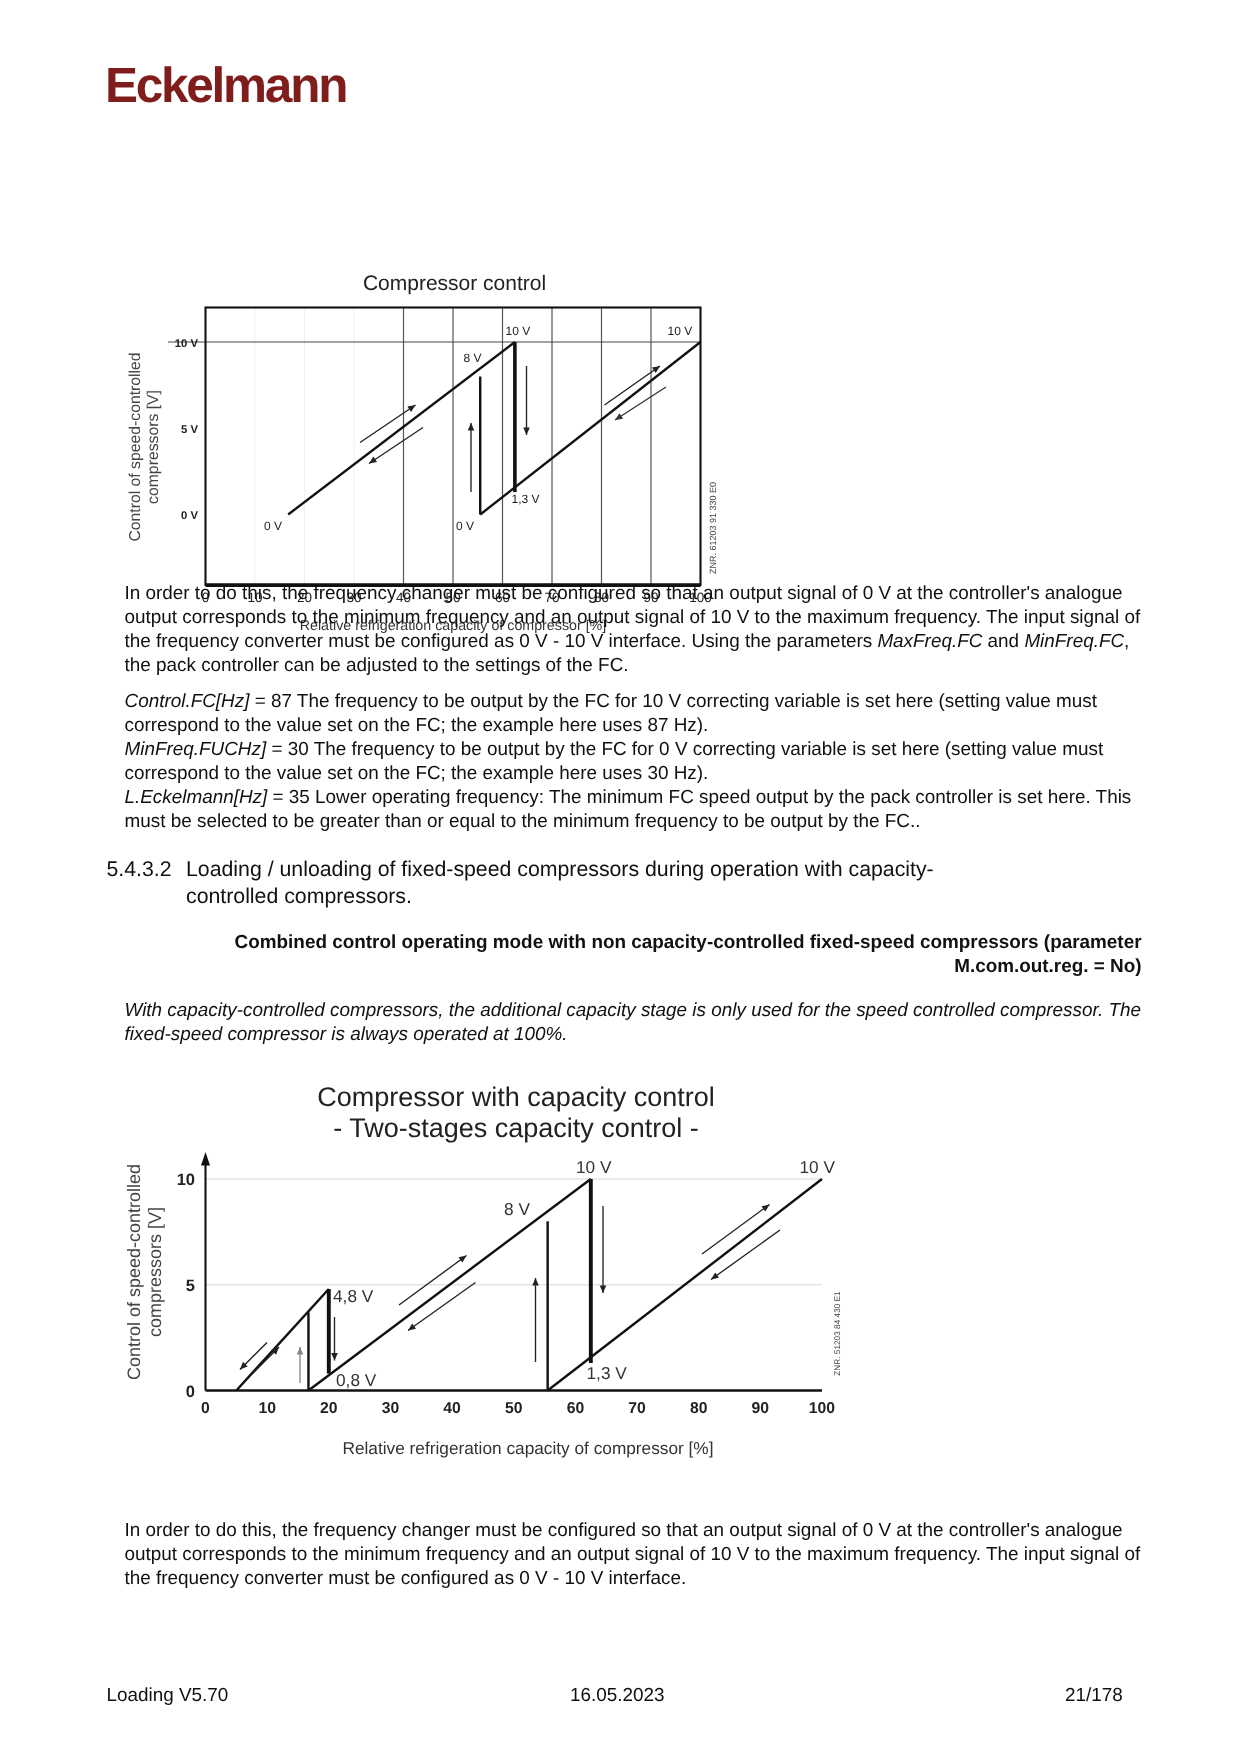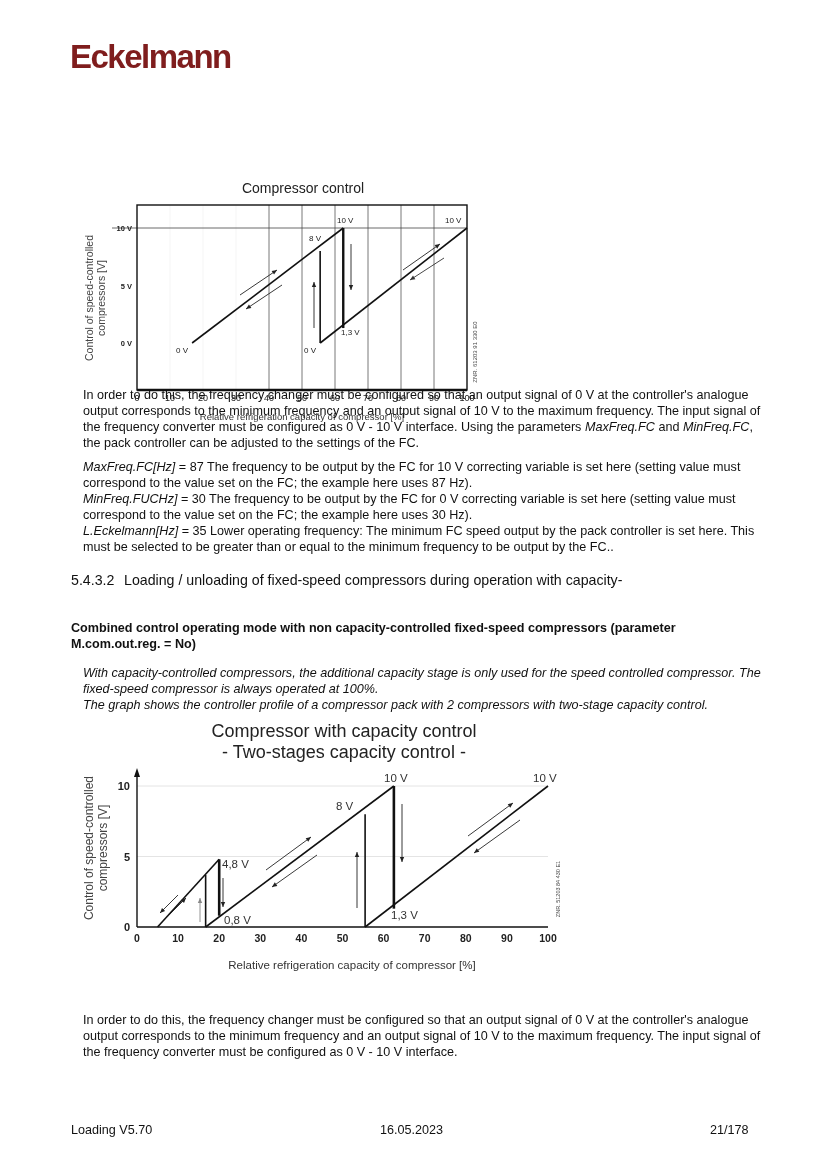--- a/index.html
+++ b/index.html
@@ -95,7 +95,7 @@
 </p>
 
 <p class="para" style="top:447px;">
-  <i>MaxFreq.FC[Hz]</i><span> = 87 The frequency to be output by the FC for 10 V correcting variable is set here (setting value must correspond to the value set on the FC; the example here uses 87 Hz).</span><br>
+  <i>Control.FC[Hz]</i><span> = 87 The frequency to be output by the FC for 10 V correcting variable is set here (setting value must correspond to the value set on the FC; the example here uses 87 Hz).</span><br>
   <i>MinFreq.FUCHz]</i><span> = 30 The frequency to be output by the FC for 0 V correcting variable is set here (setting value must correspond to the value set on the FC; the example here uses 30 Hz).</span><br>
   <i>L.Eckelmann[Hz]</i><span> = 35 Lower operating frequency: The minimum FC speed output by the pack controller is set here. This must be selected to be greater than or equal to the minimum frequency to be output by the FC..</span>
 </p>

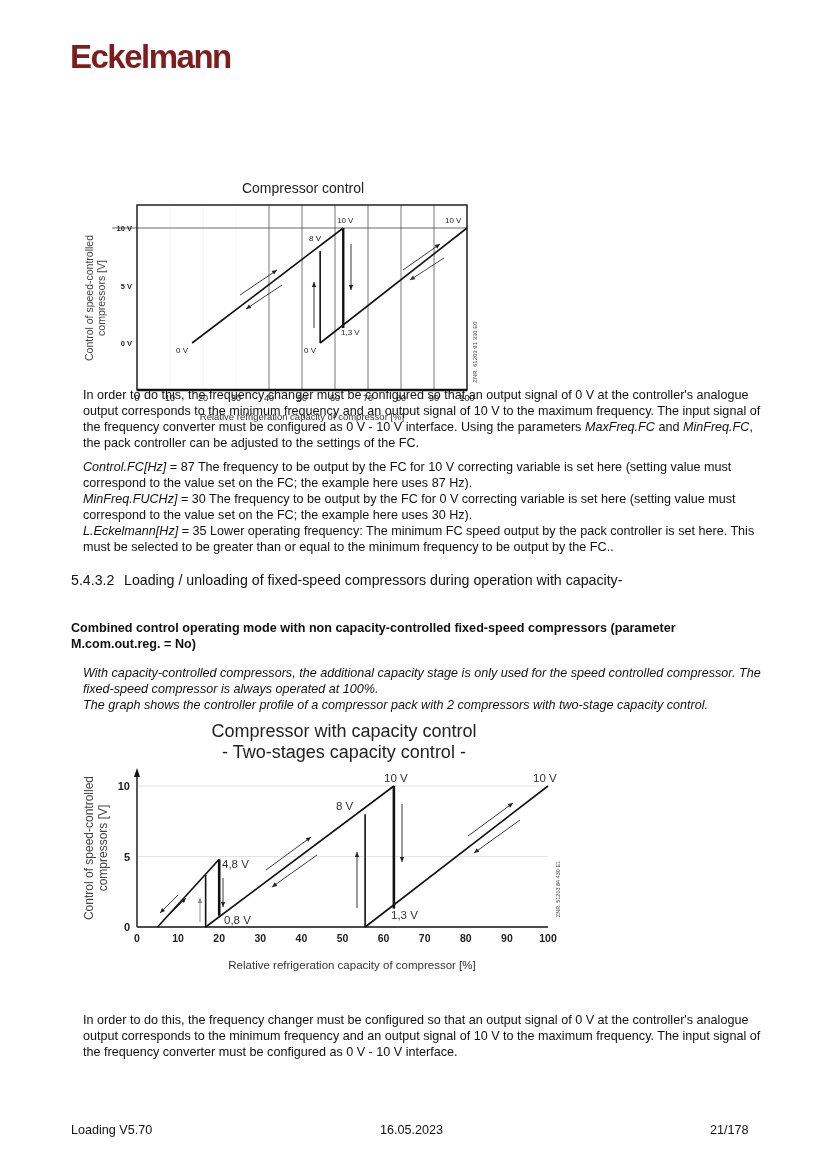--- a/index.html
+++ b/index.html
@@ -102,6 +102,7 @@
 
 <div class="heading">
   <span class="num">5.4.3.2</span><span>Loading / unloading of fixed-speed compressors during operation with capacity-</span>
+  <span class="line2">controlled compressors.</span>
 </div>
 
 <div class="sub">Combined control operating mode with non capacity-controlled fixed-speed compressors (parameter M.com.out.reg. = No)</div>

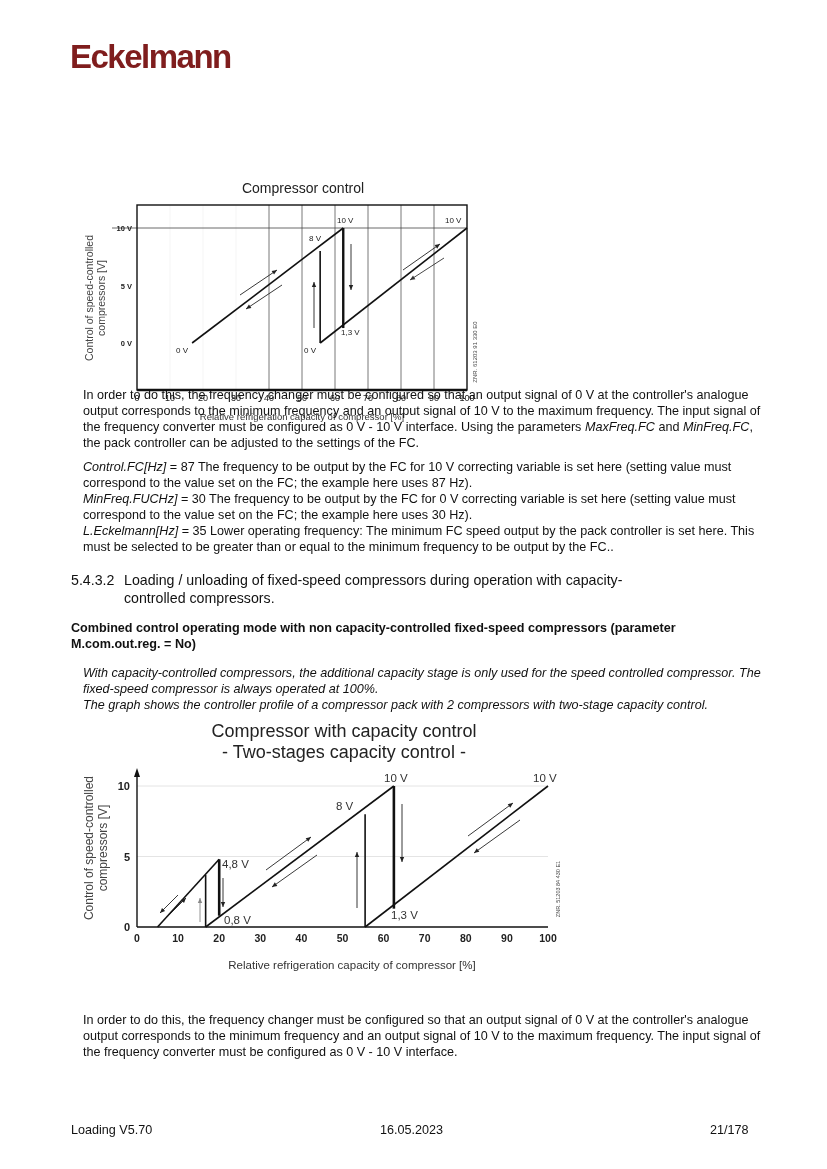--- a/index.html
+++ b/index.html
@@ -14,7 +14,7 @@
     .heading { position: absolute; left: 71px; top: 571px; width: 690px; font-size: 14.2px; font-weight: normal; line-height: 18px; }
     .heading .num { display: inline-block; width: 53px; }
     .heading .line2 { padding-left: 53px; display: block; }
-    .sub { position: absolute; left: 71px; top: 620px; width: 690px; font-size: 12.6px; line-height: 16px; font-weight: bold; }
+    .sub { position: absolute; left: 71px; top: 620px; width: 690px; font-size: 12.6px; line-height: 16px; font-weight: bold; text-align: right; }
     .footer { position: absolute; top: 1123px; font-size: 12.6px; }
   </style>
 </head>

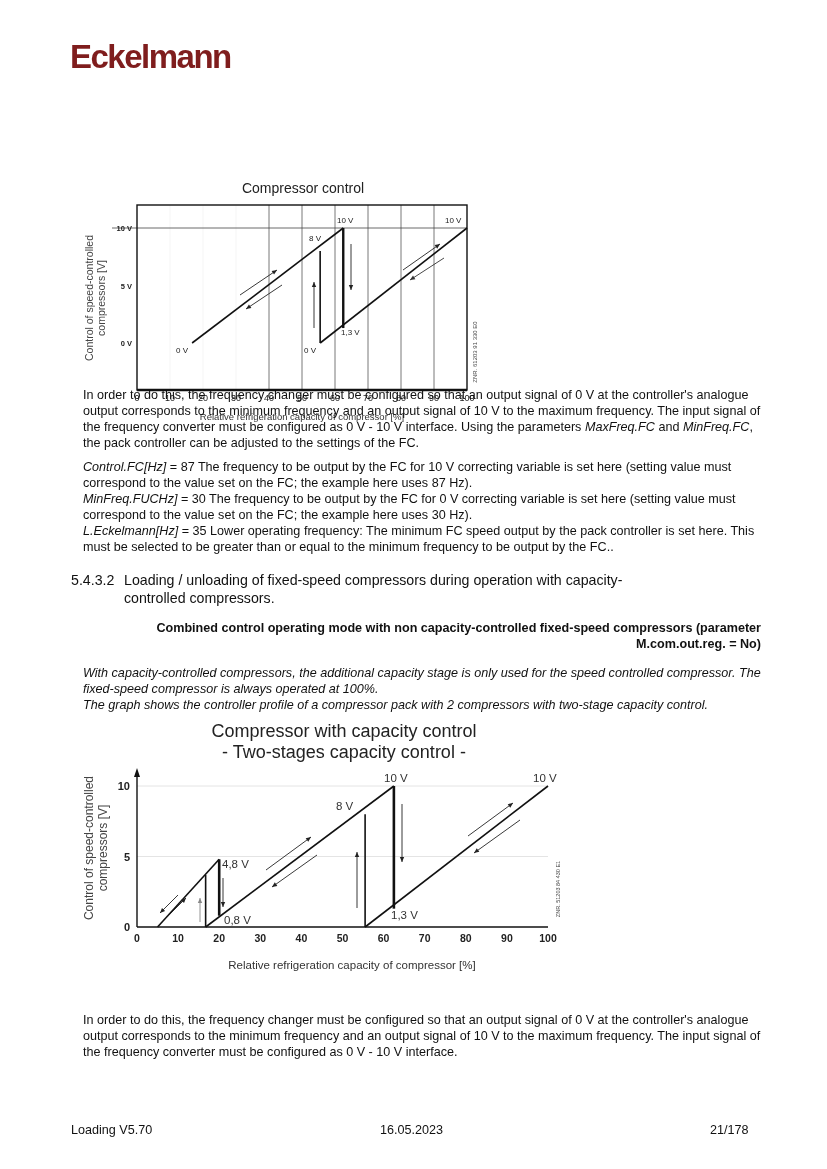--- a/index.html
+++ b/index.html
@@ -109,7 +109,6 @@
 
 <p class="para" style="top:653px;font-style:italic;">
   <span>With capacity-controlled compressors, the additional capacity stage is only used for the speed controlled compressor. The fixed-speed compressor is always operated at 100%.</span><br>
-  <span>The graph shows the controller profile of a compressor pack with 2 compressors with two-stage capacity control.</span>
 </p>
 
 <div class="chart" style="left:0;top:0;">

